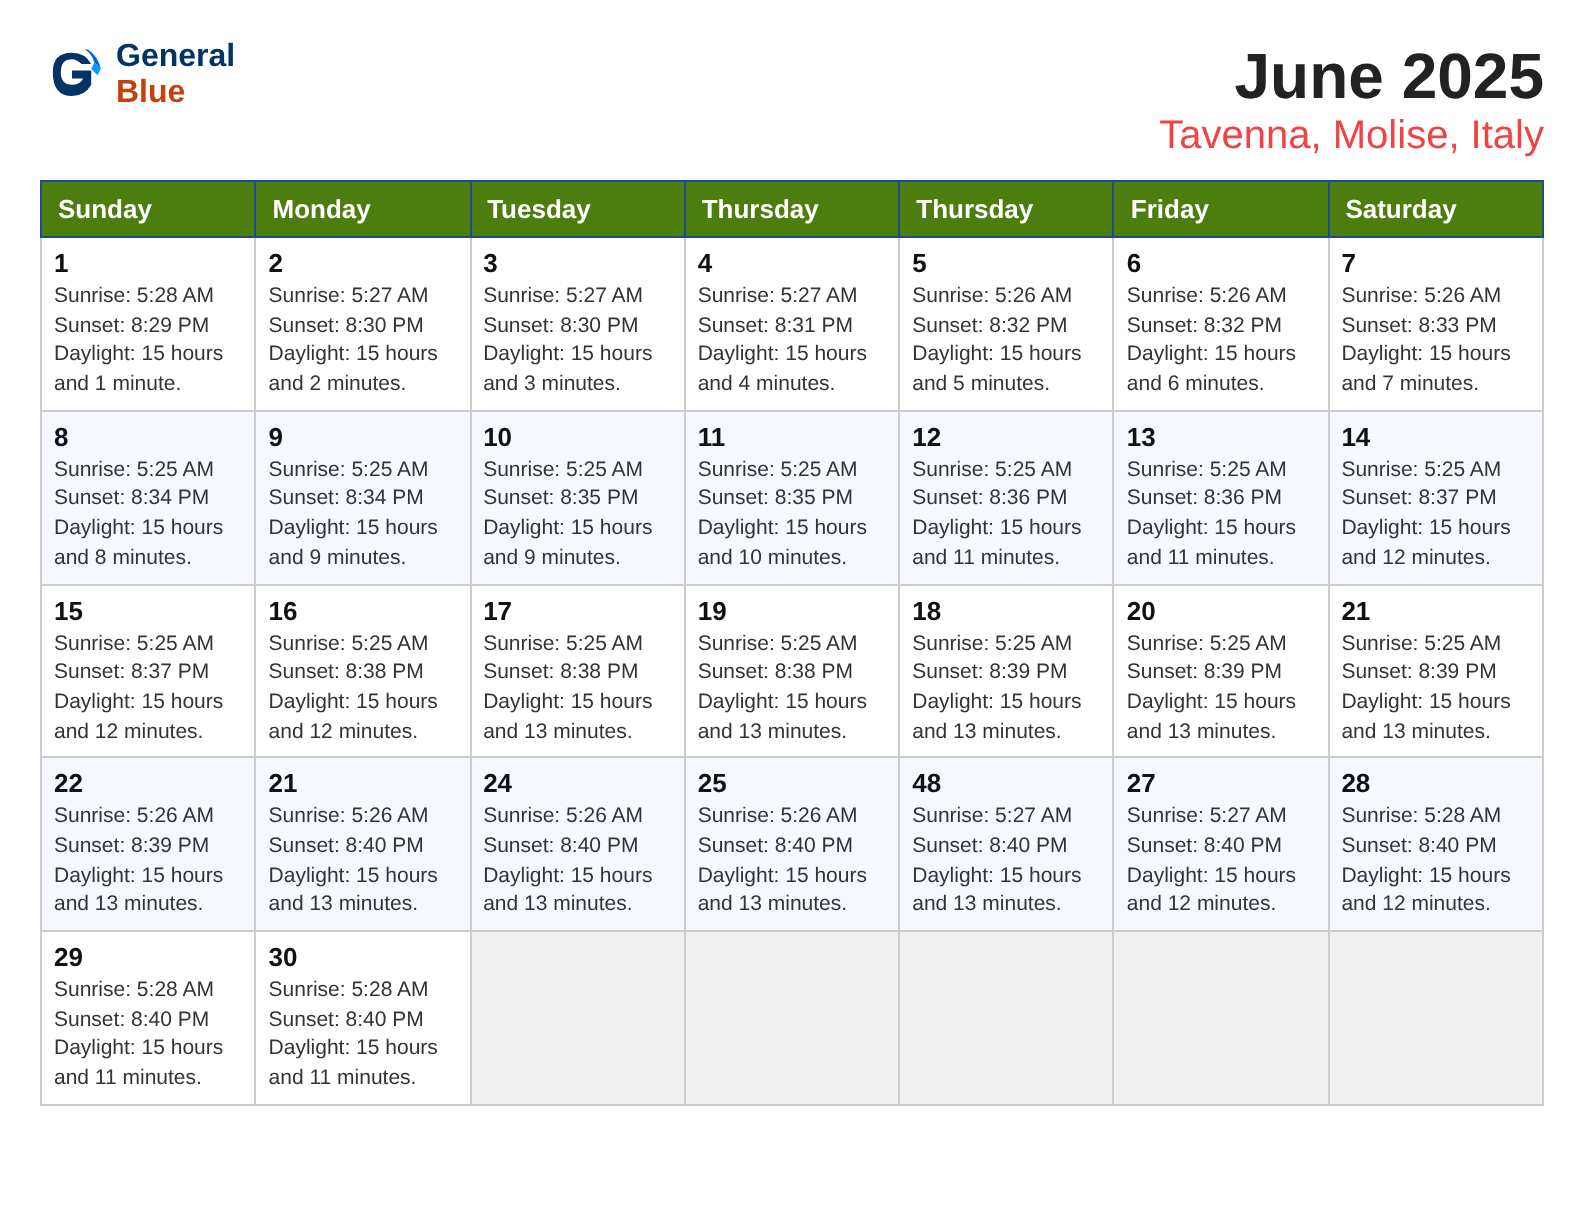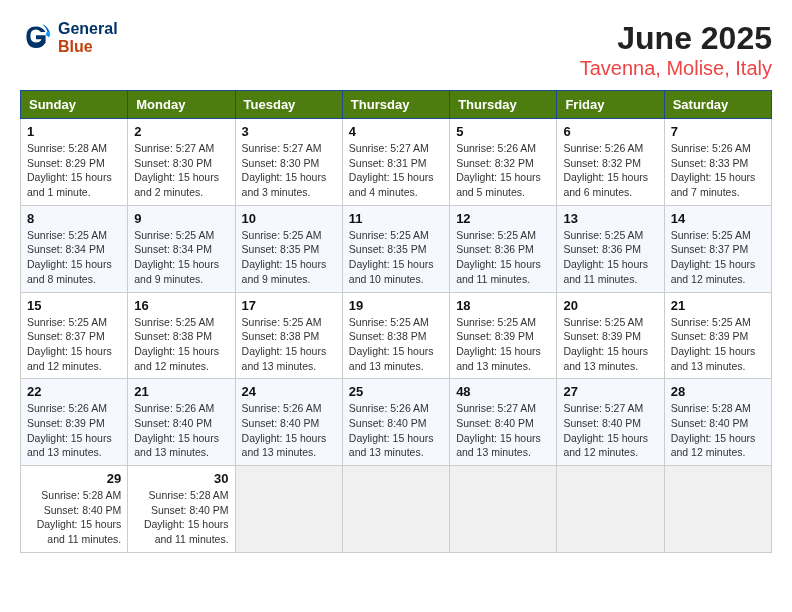--- a/index.html
+++ b/index.html
@@ -79,7 +79,6 @@
     }
     .last-row td {
       height: 80px;
-      text-align: right;
     }
   </style>
 </head>

